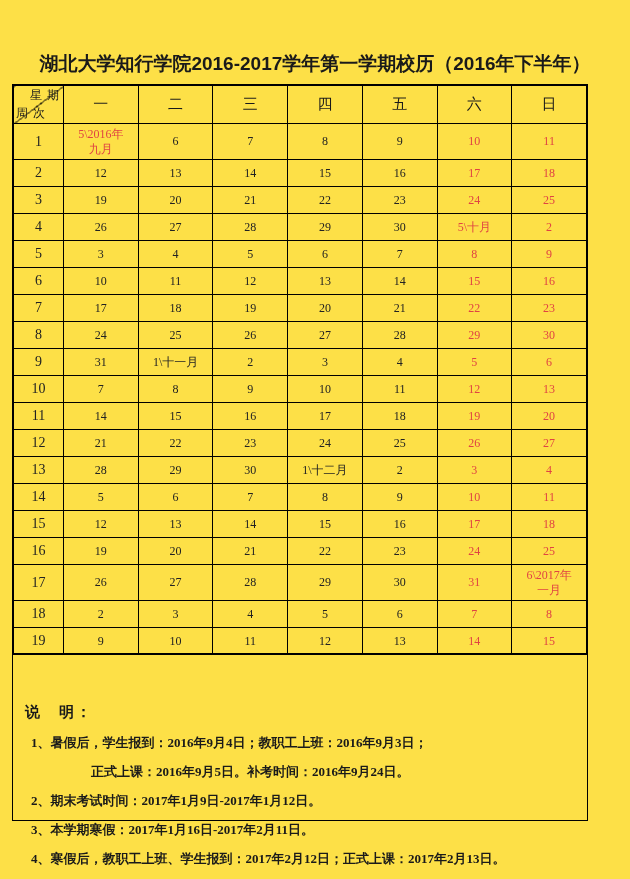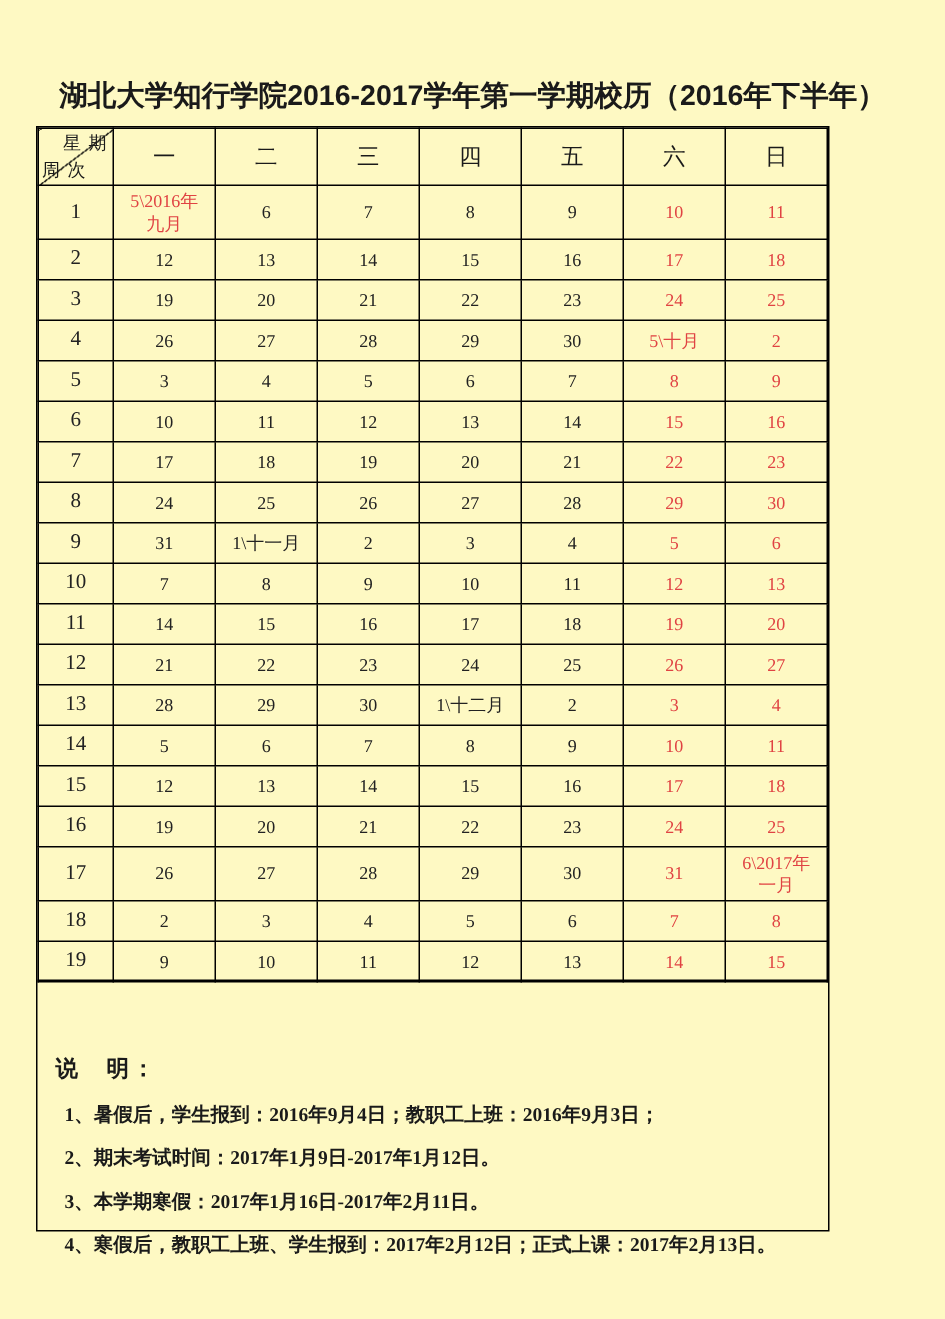--- a/index.html
+++ b/index.html
@@ -10,7 +10,7 @@
     color: #222222;
     overflow: hidden;
   }
-  .page { position: relative; width: 630px; height: 879px; background: #fef9c3; }
+  .page { position: relative; width: 630px; height: 879px; background: #fde047; }
 
   .doc-title {
     position: absolute;

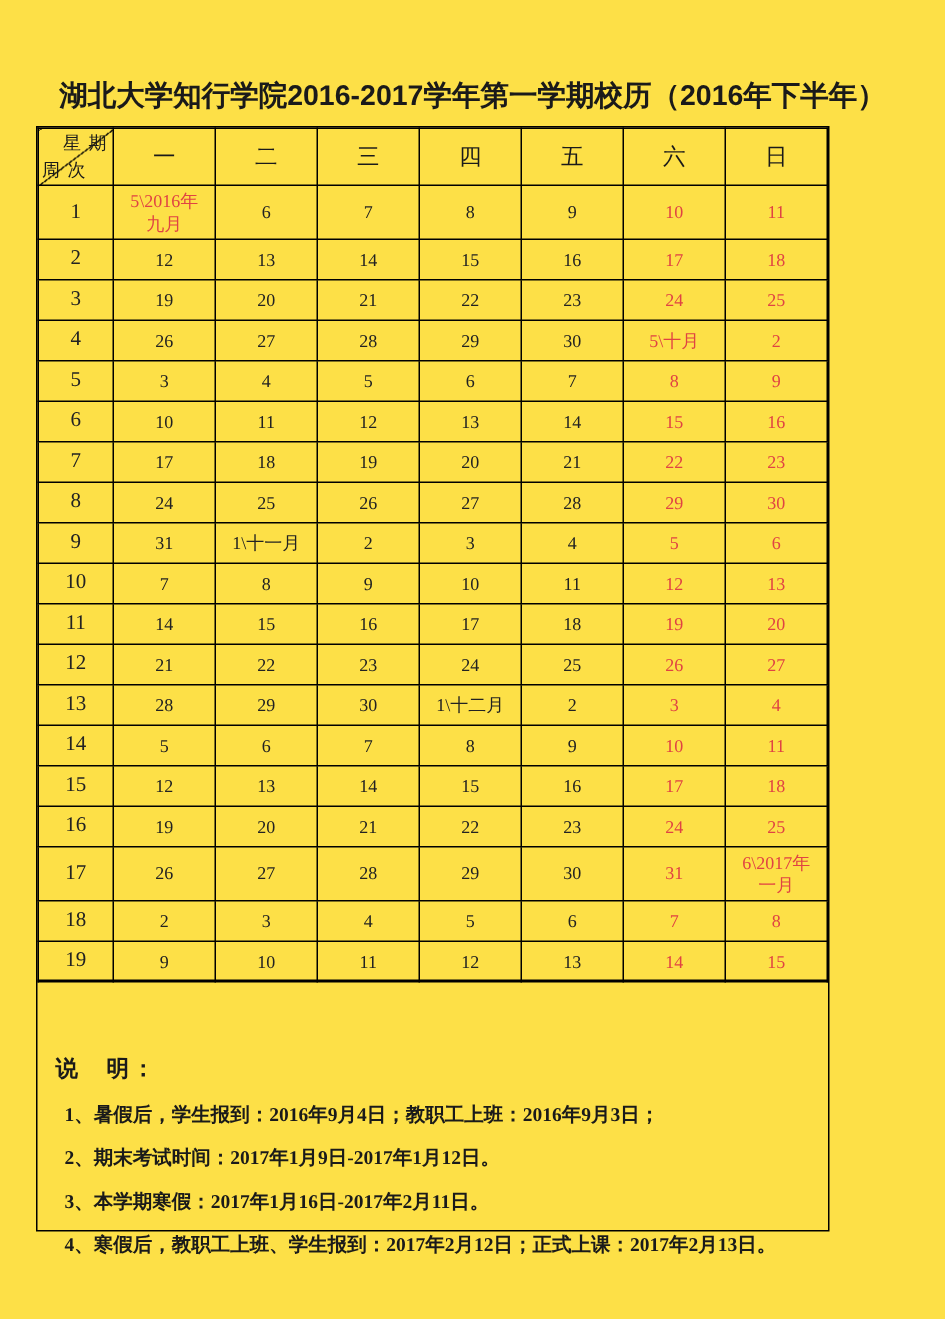--- a/index.html
+++ b/index.html
@@ -26,8 +26,8 @@
 
   .frame {
     position: absolute;
-    left: 24px; top: 84px;
-    width: 529px; height: 737px;
+    left: 12px; top: 84px;
+    width: 576px; height: 737px;
     border: 1.5px solid #000;
     box-sizing: border-box;
   }

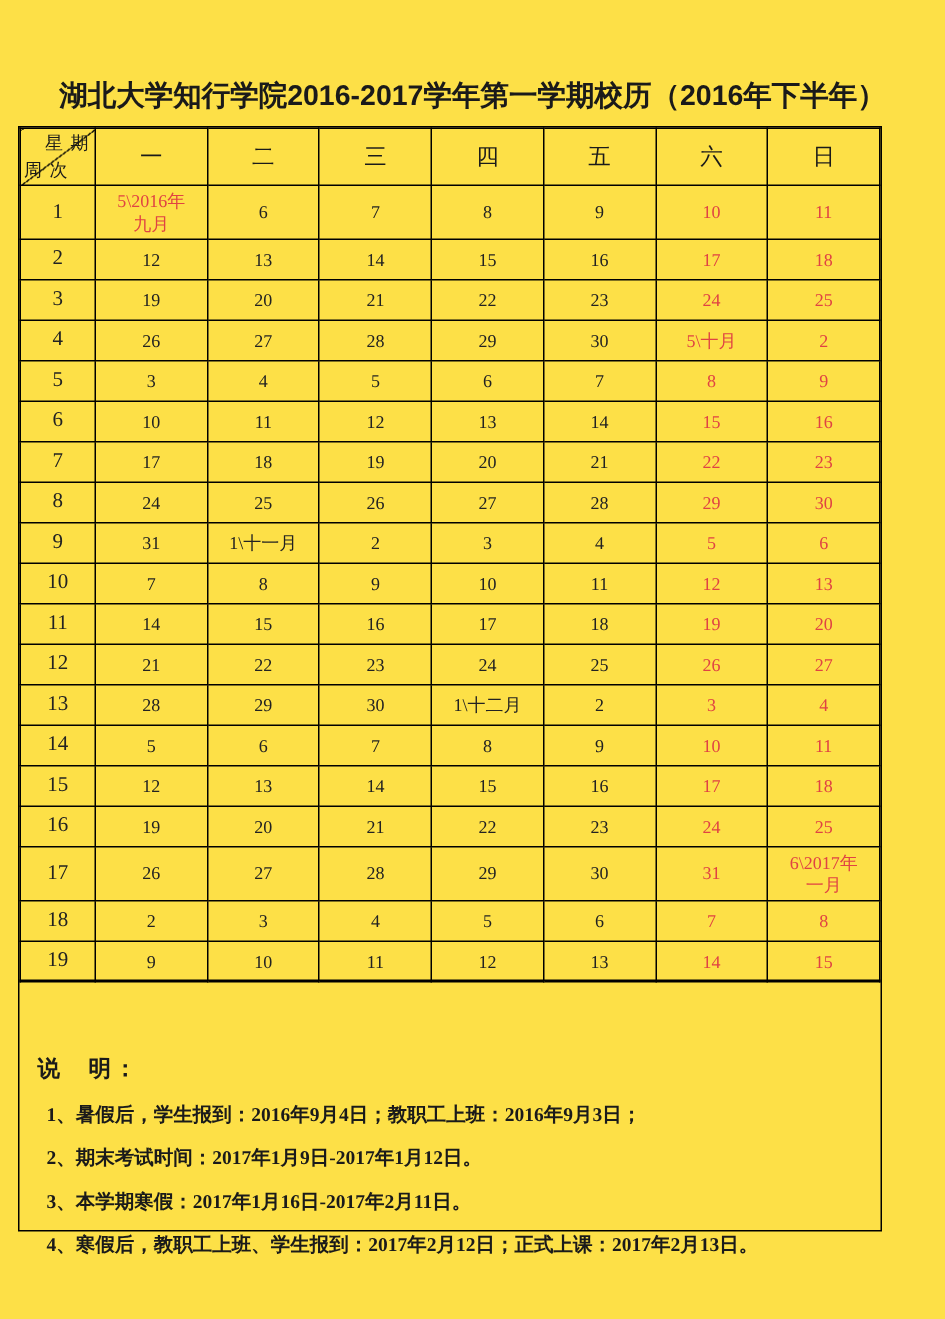--- a/index.html
+++ b/index.html
@@ -327,6 +327,7 @@
       <div class="notes-heading">说　明：</div>
       <div id="notes-list">
           <div class="note-item">1、暑假后，学生报到：2016年9月4日；教职工上班：2016年9月3日；</div>
+          <div class="note-item indent">正式上课：2016年9月5日。补考时间：2016年9月24日。</div>
           <div class="note-item">2、期末考试时间：2017年1月9日-2017年1月12日。</div>
           <div class="note-item">3、本学期寒假：2017年1月16日-2017年2月11日。</div>
           <div class="note-item">4、寒假后，教职工上班、学生报到：2017年2月12日；正式上课：2017年2月13日。</div>

